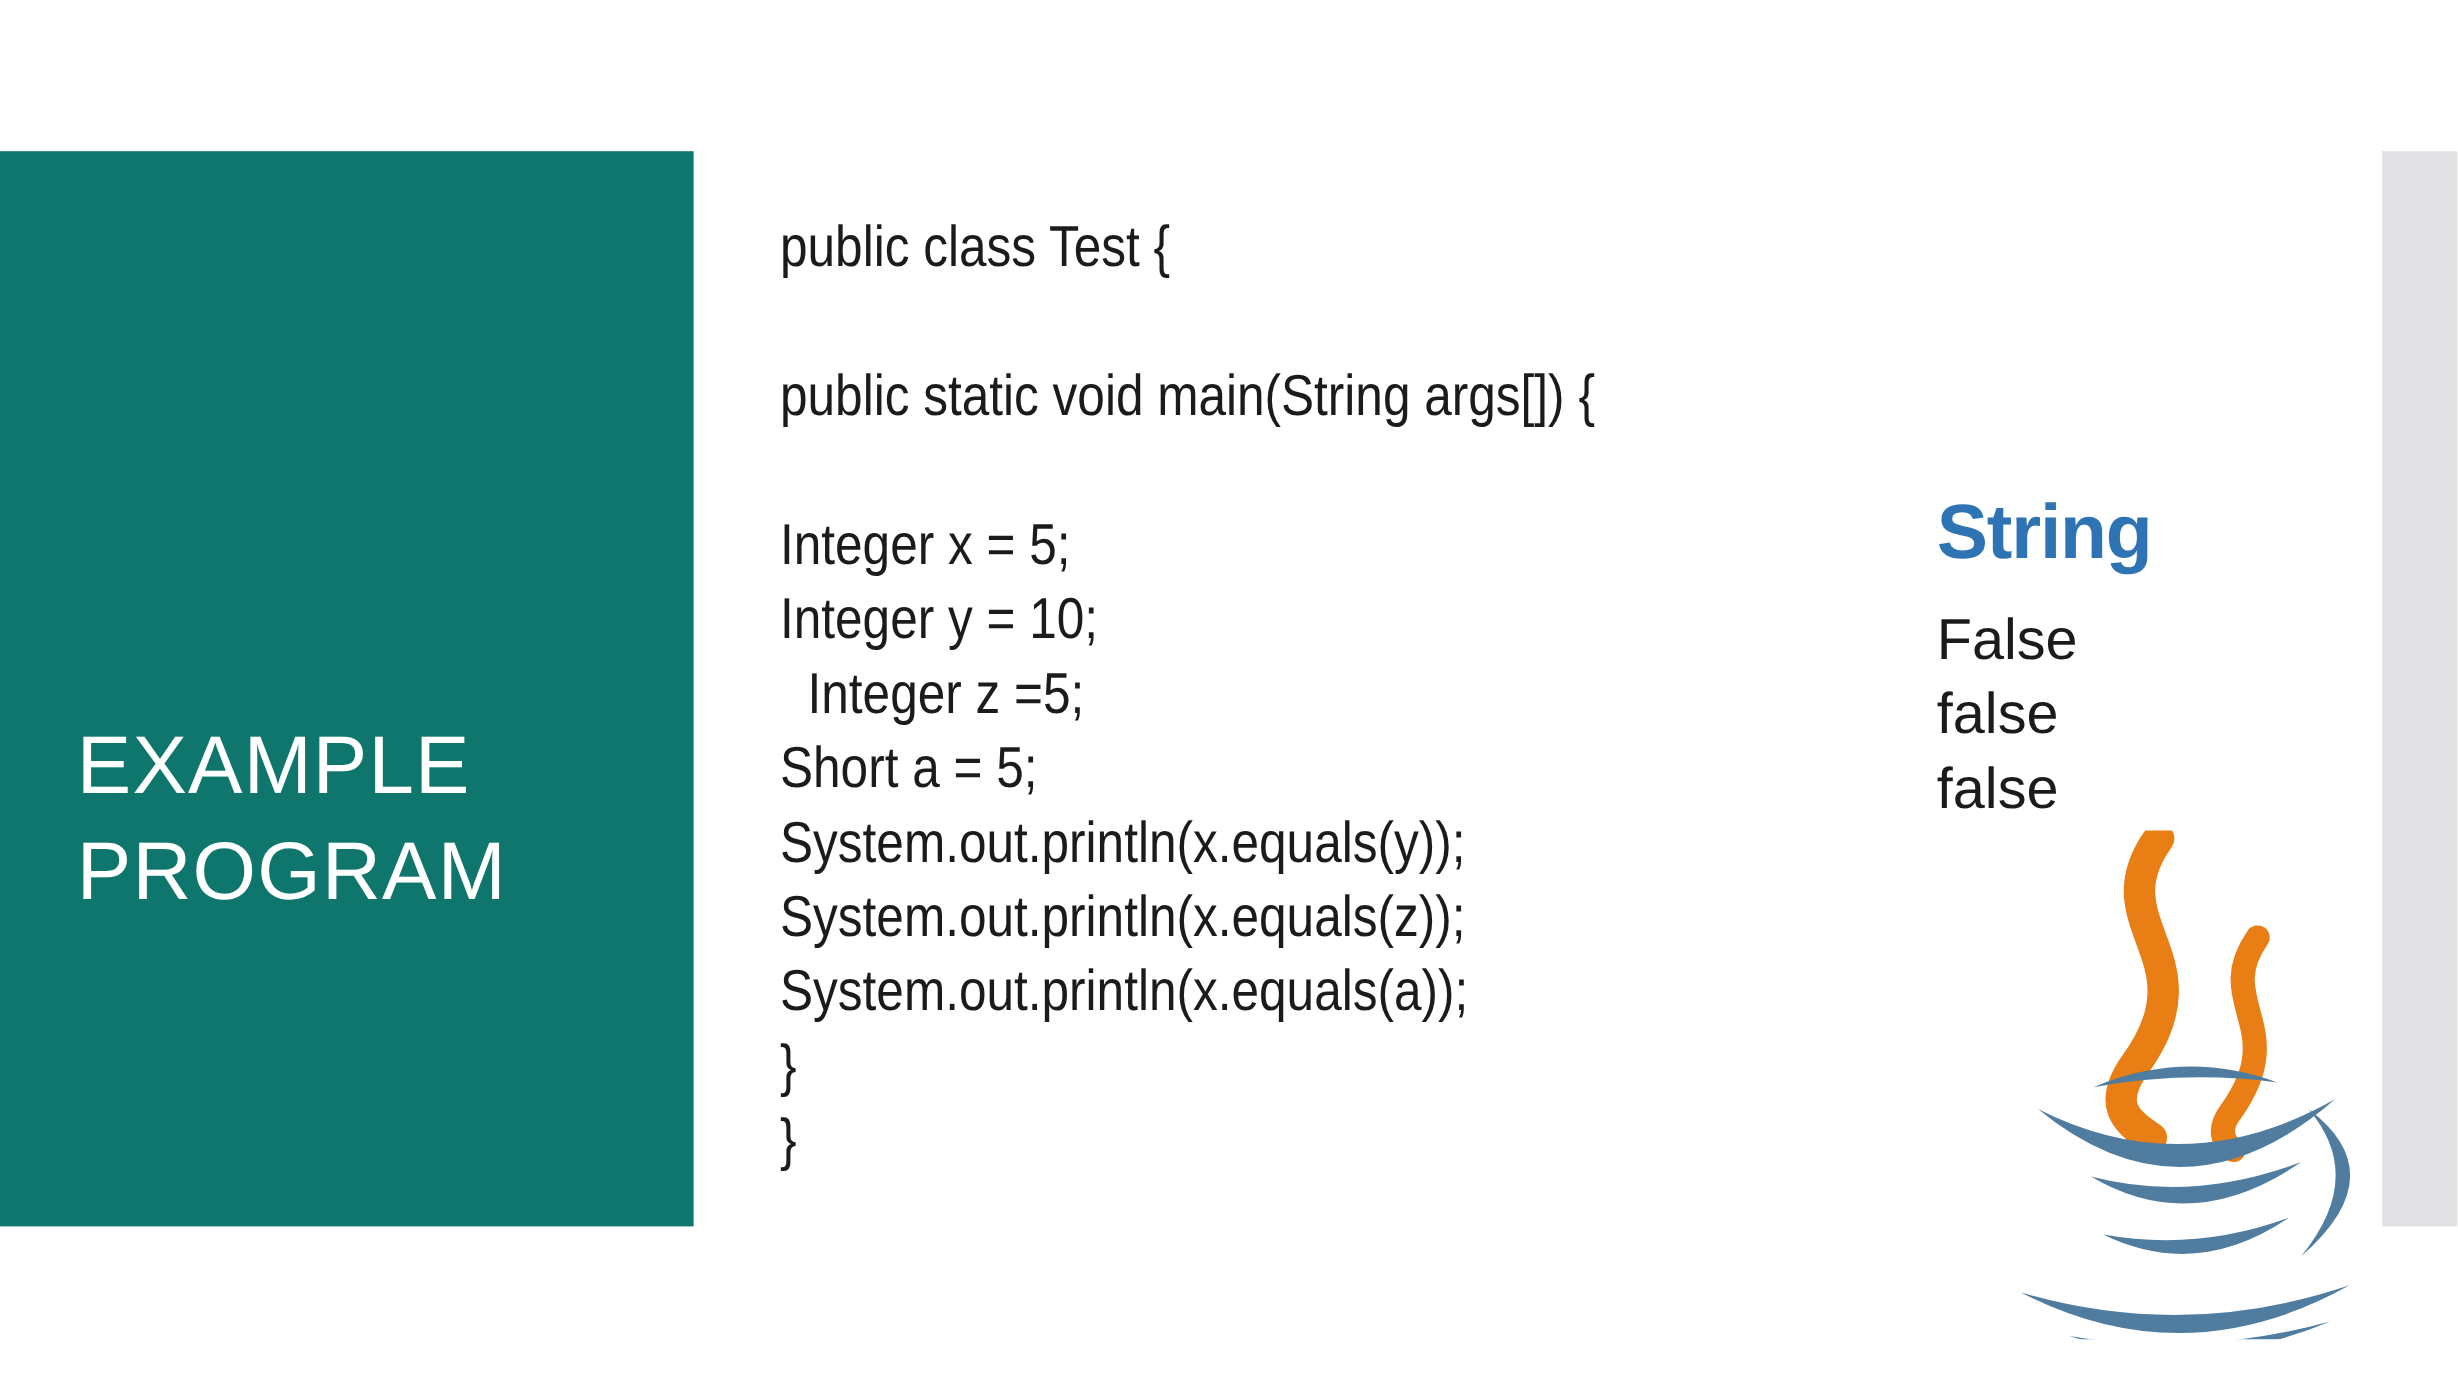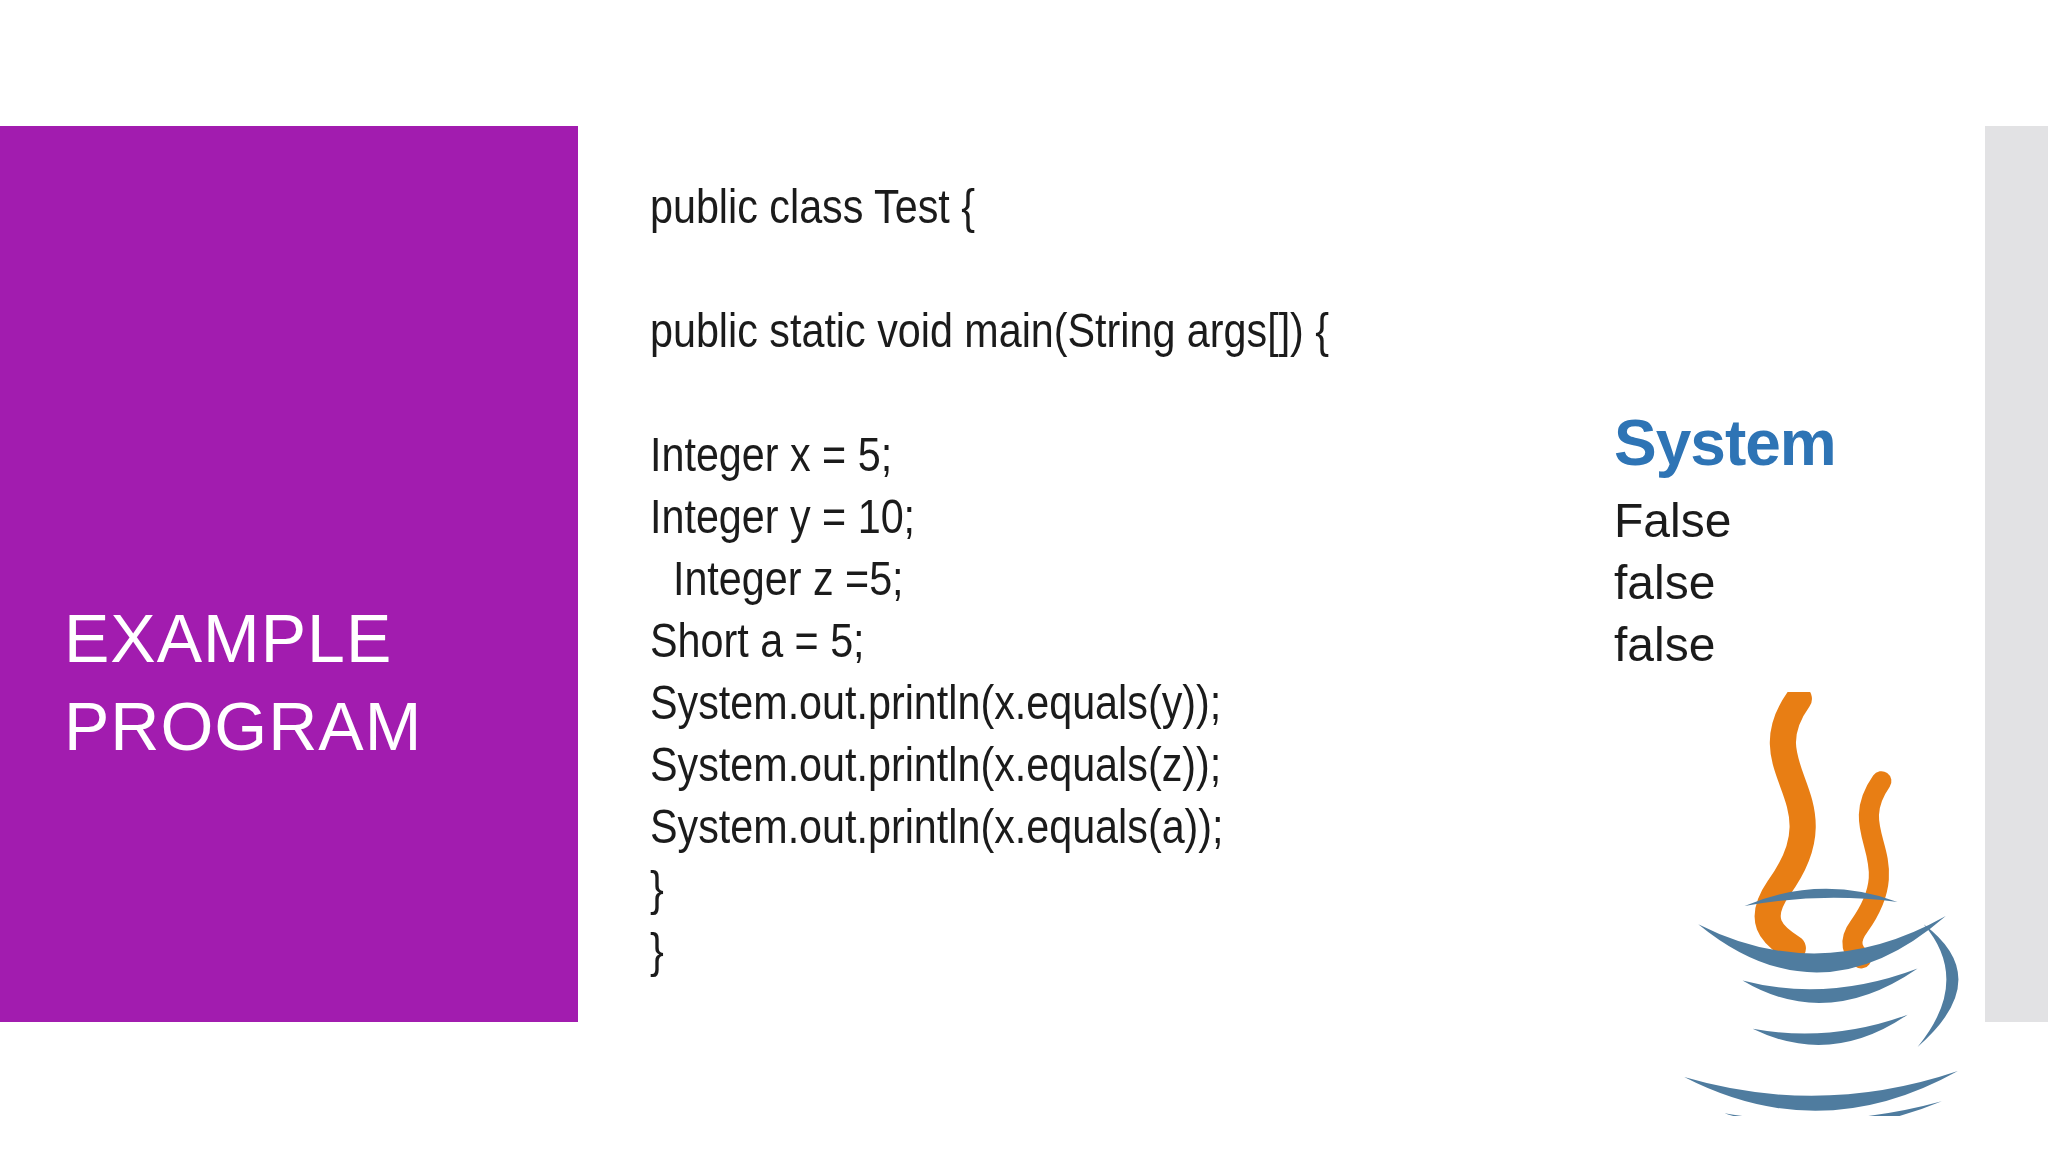--- a/index.html
+++ b/index.html
@@ -106,7 +106,7 @@
   </div>
 
   <div class="output-section">
-    <div class="output-heading">System</div>
+    <div class="output-heading">String</div>
     <div class="output-values">
       <div class="output-line">False</div>
       <div class="output-line">false</div>

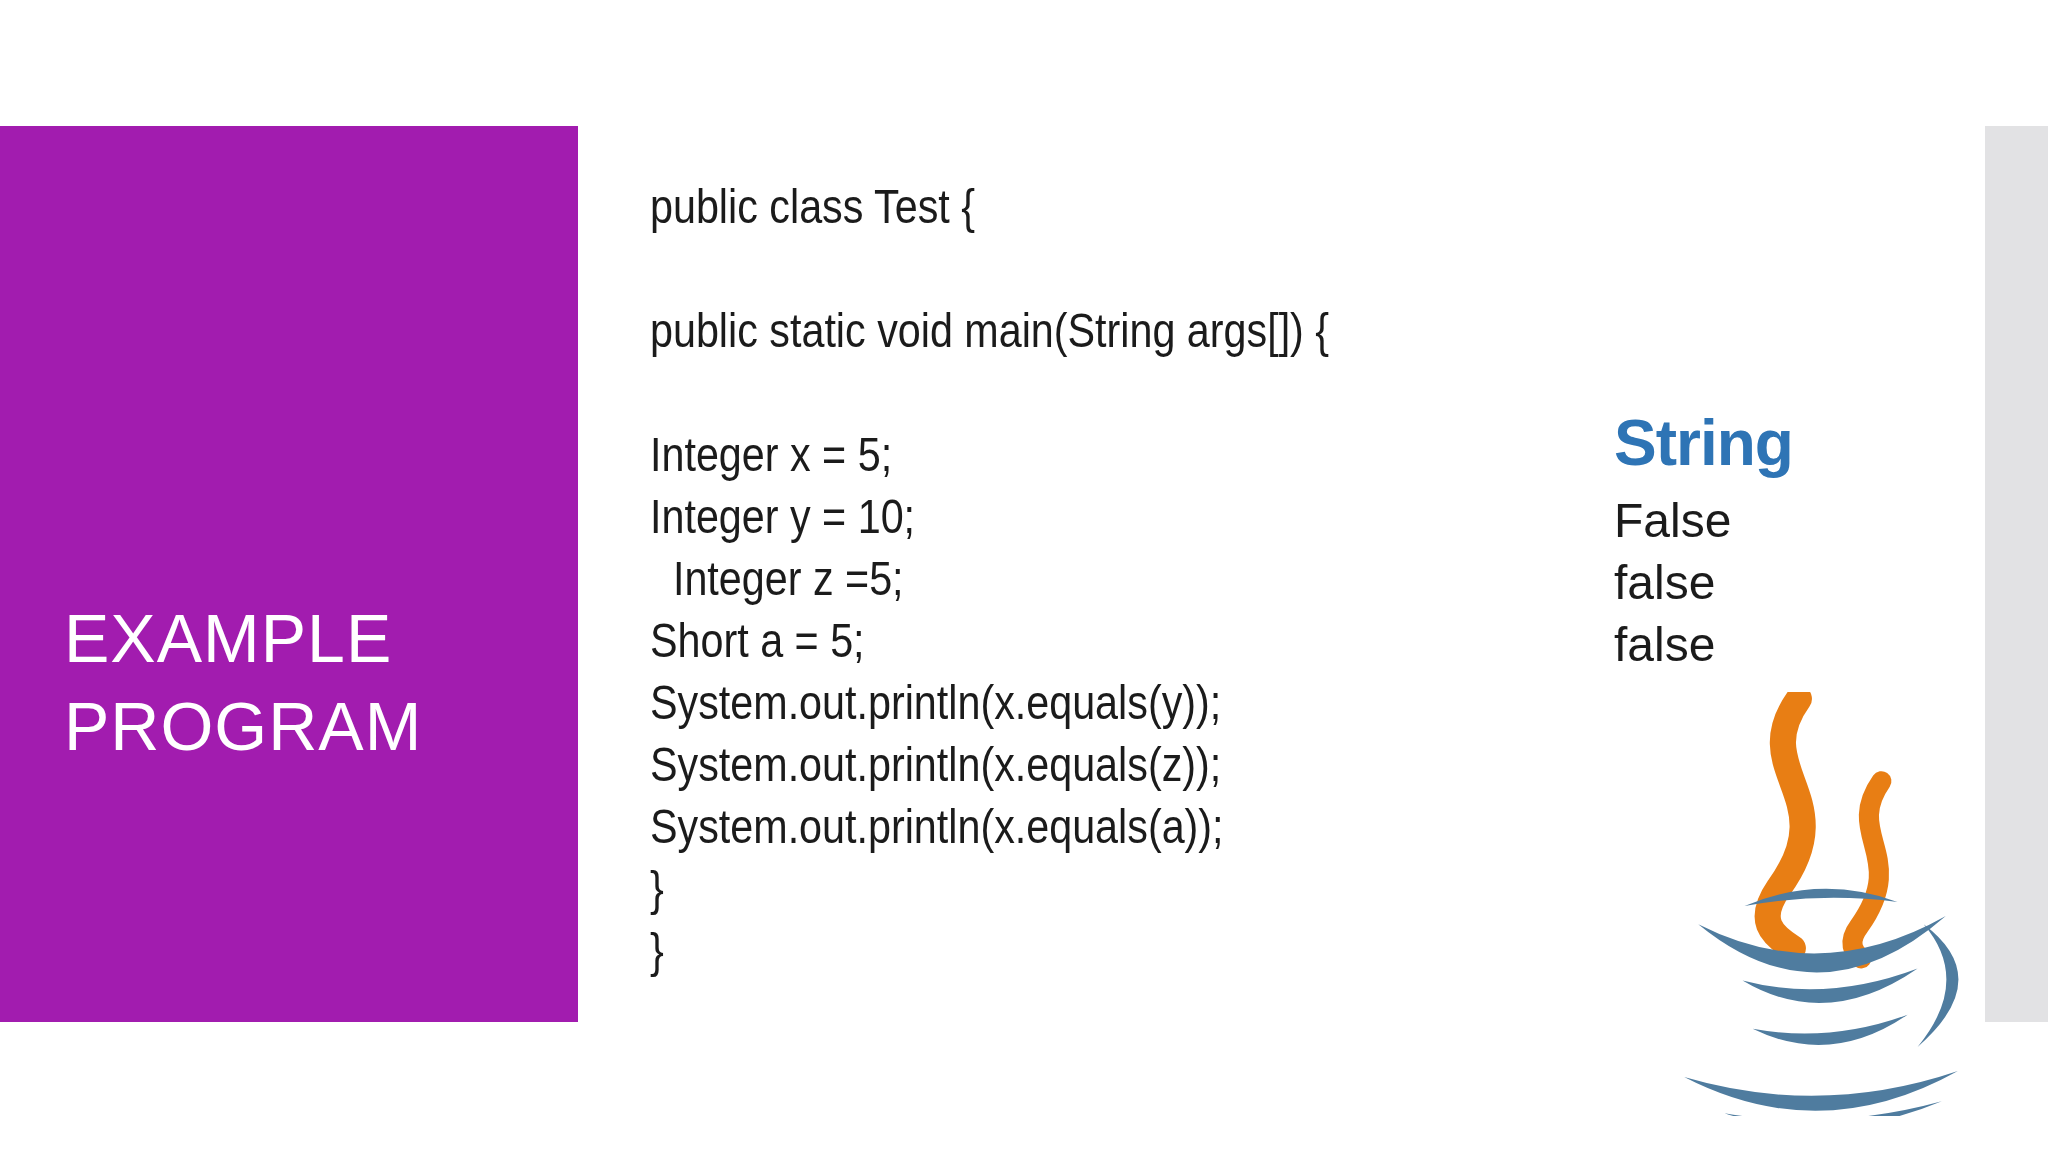--- a/index.html
+++ b/index.html
@@ -55,7 +55,7 @@
     letter-spacing: -1px;
   }
   .output-values {
-    margin-top: 8px;
+    margin-top: 21px;
     color: #1B1B1B;
     font-size: 48px;
     line-height: 62px;

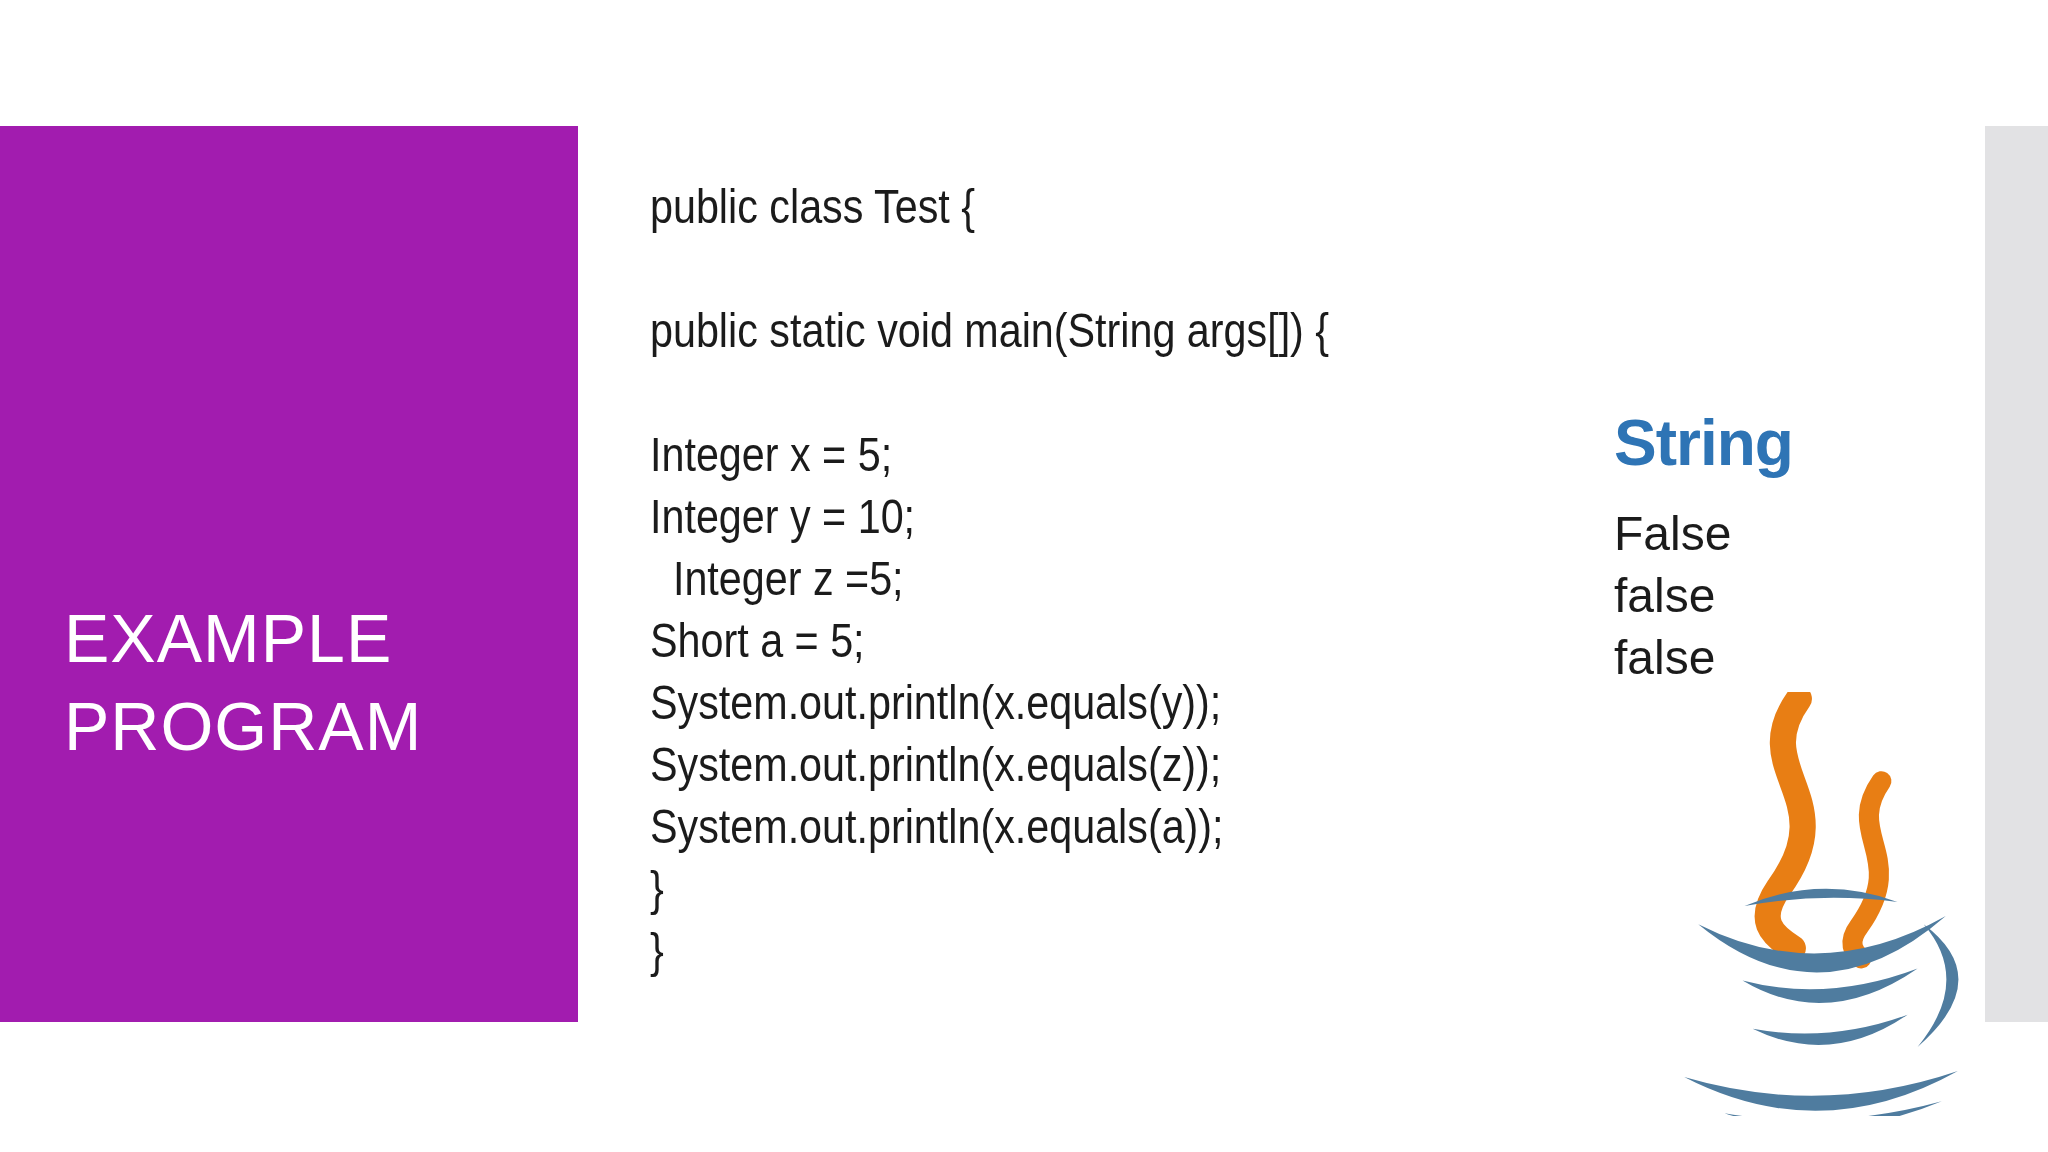--- a/index.html
+++ b/index.html
@@ -17,7 +17,7 @@
     position: absolute;
     left: 0; top: 126px;
     width: 578px; height: 896px;
-    background: #a21caf;
+    background: #0f766e;
   }
   .slide-title {
     position: absolute;

